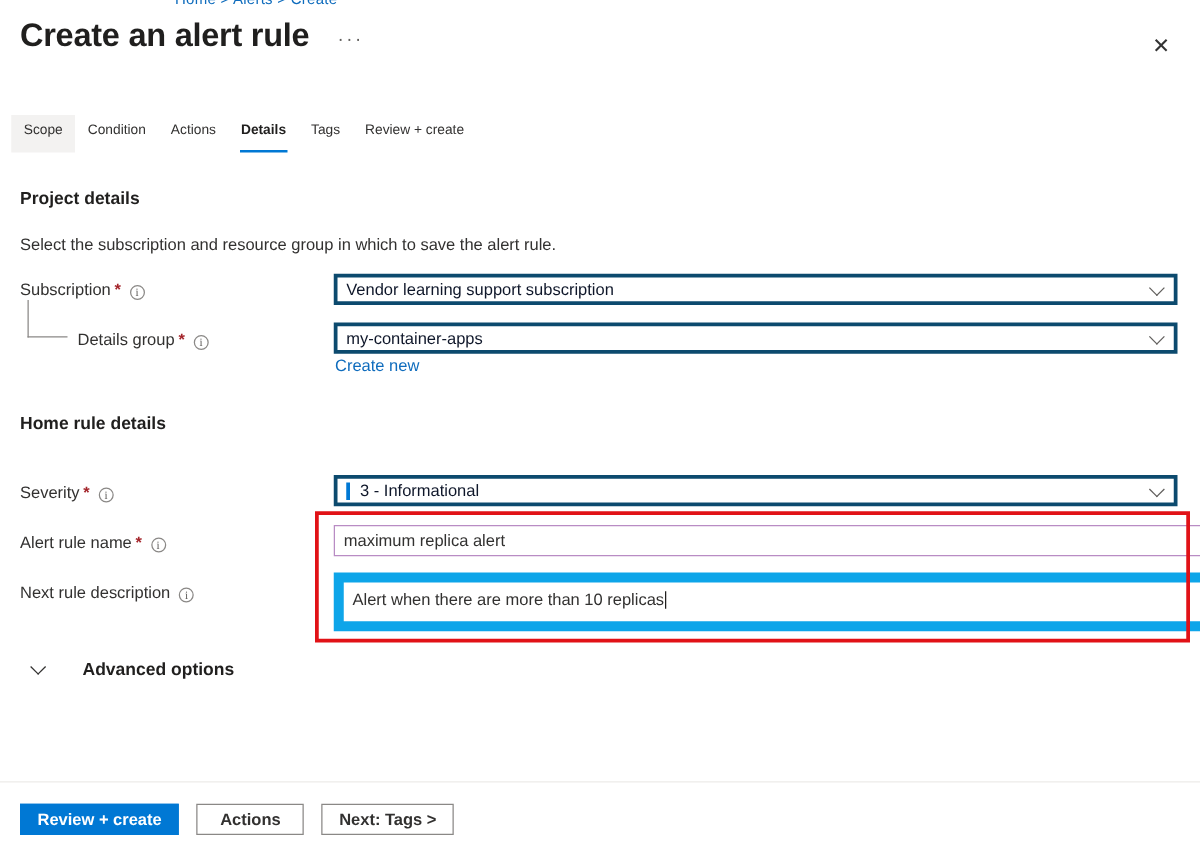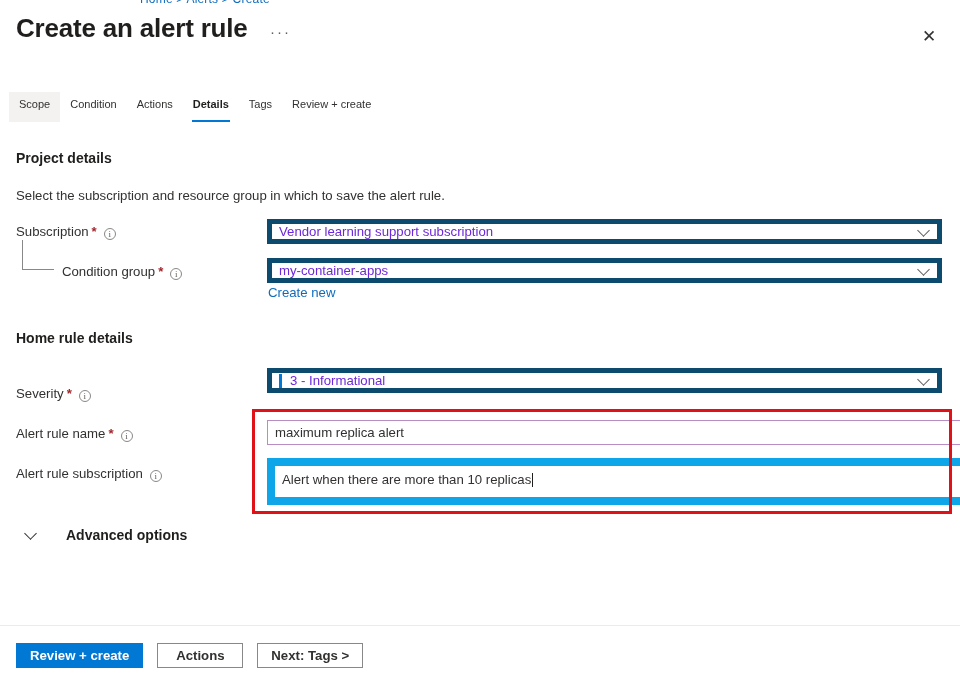--- a/index.html
+++ b/index.html
@@ -96,8 +96,8 @@
   .ctrl {
     position: absolute; left: 267px; width: 675px;
     height: 25px; background: #fff;
-    border: 5px solid #0c4a6e;
-    font-size: 13.2px; color: #6d28d9;
+    border: 3px solid #0c4a6e;
+    font-size: 13.2px; color: #0f172a;
     padding: 0 30px 0 7px; line-height: 23px;
     display: flex; align-items: center;
     cursor: pointer;

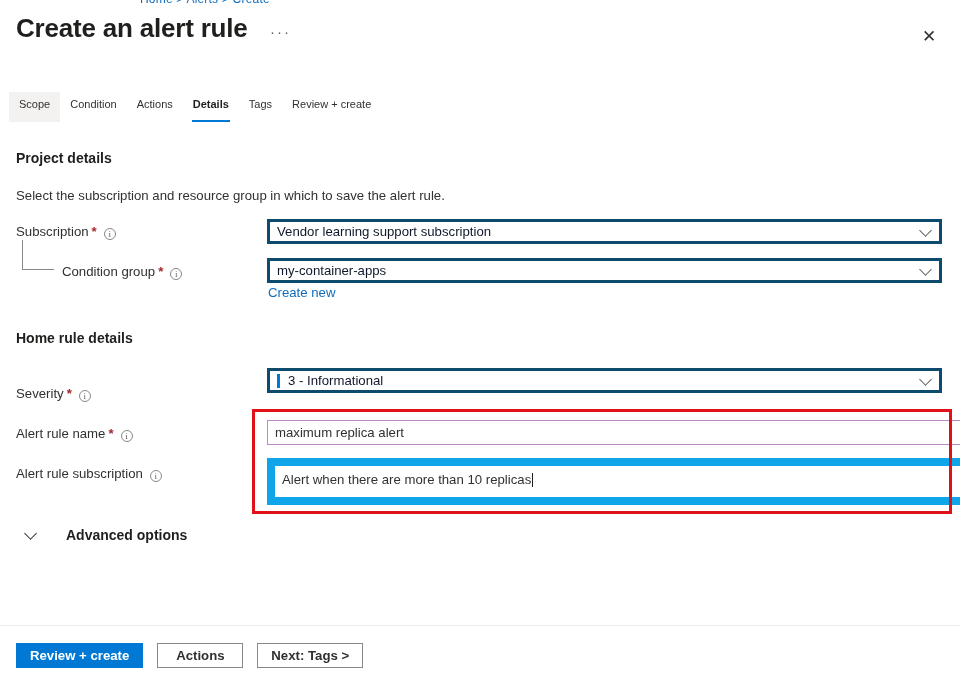--- a/index.html
+++ b/index.html
@@ -215,7 +215,7 @@
   </div>
   <div class="tree-line"></div>
   <div class="label" style="left:62px; top:263px">
-    <span>Condition group</span><span class="req">*</span><span class="info-icon">i</span>
+    <span>Details group</span><span class="req">*</span><span class="info-icon">i</span>
   </div>
 
   <div class="ctrl" style="top:219px">

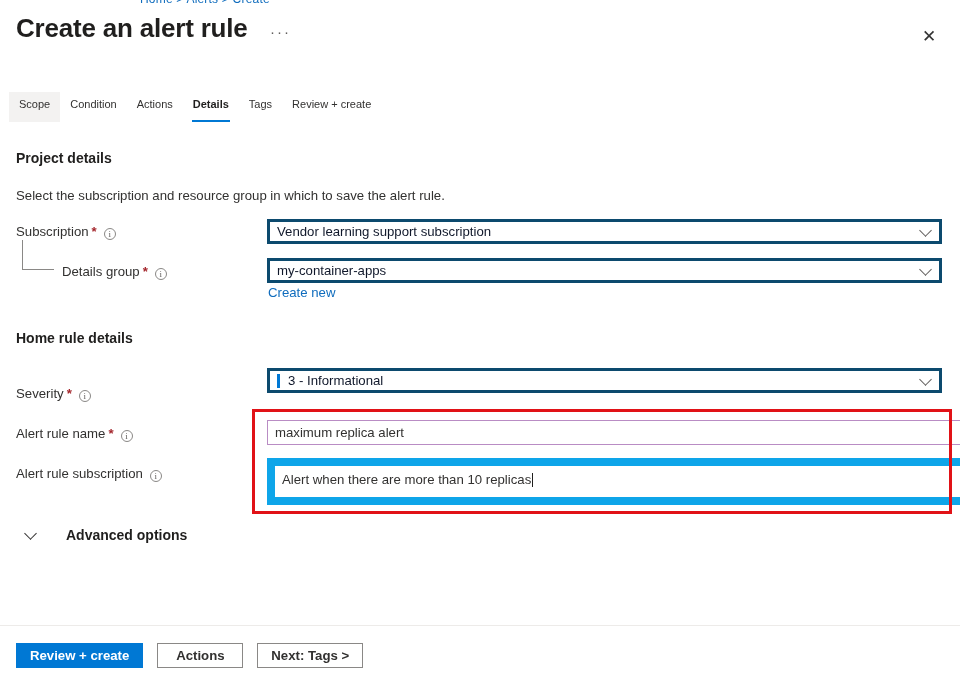--- a/index.html
+++ b/index.html
@@ -242,7 +242,7 @@
     <span>Alert rule subscription</span><span class="info-icon">i</span>
   </div>
 
-  <div class="ctrl" style="top:368px">
+  <div class="ctrl" style="top:380px">
     <span class="sev-bar"></span>
     <span class="val">3 - Informational</span>
     <span class="chev"></span>

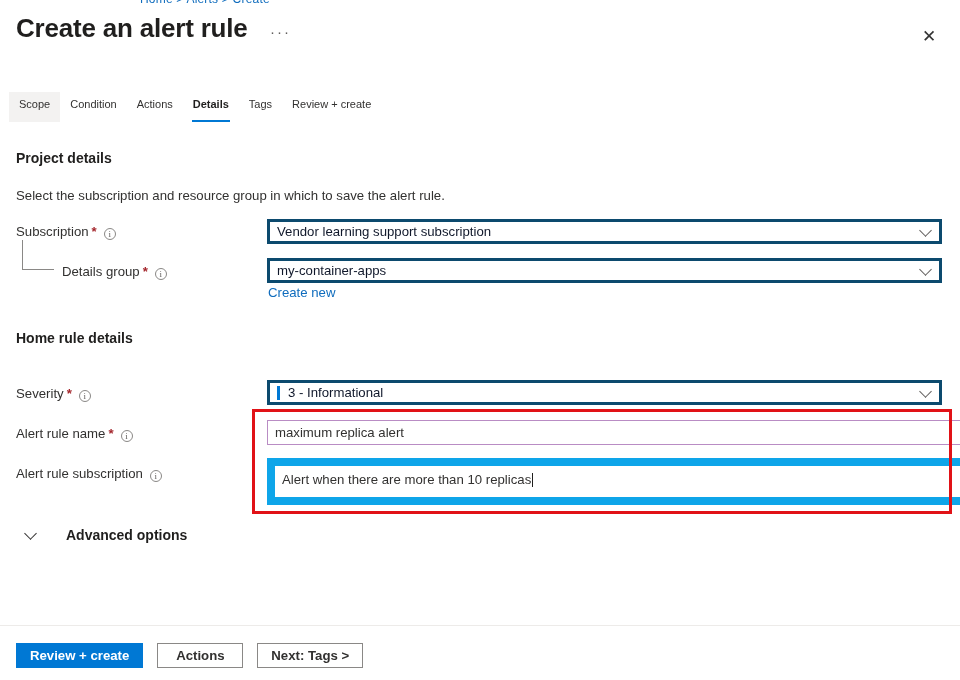--- a/index.html
+++ b/index.html
@@ -239,7 +239,7 @@
     <span>Alert rule name</span><span class="req">*</span><span class="info-icon">i</span>
   </div>
   <div class="label" style="left:16px; top:465px">
-    <span>Alert rule subscription</span><span class="info-icon">i</span>
+    <span>Next rule description</span><span class="info-icon">i</span>
   </div>
 
   <div class="ctrl" style="top:380px">

